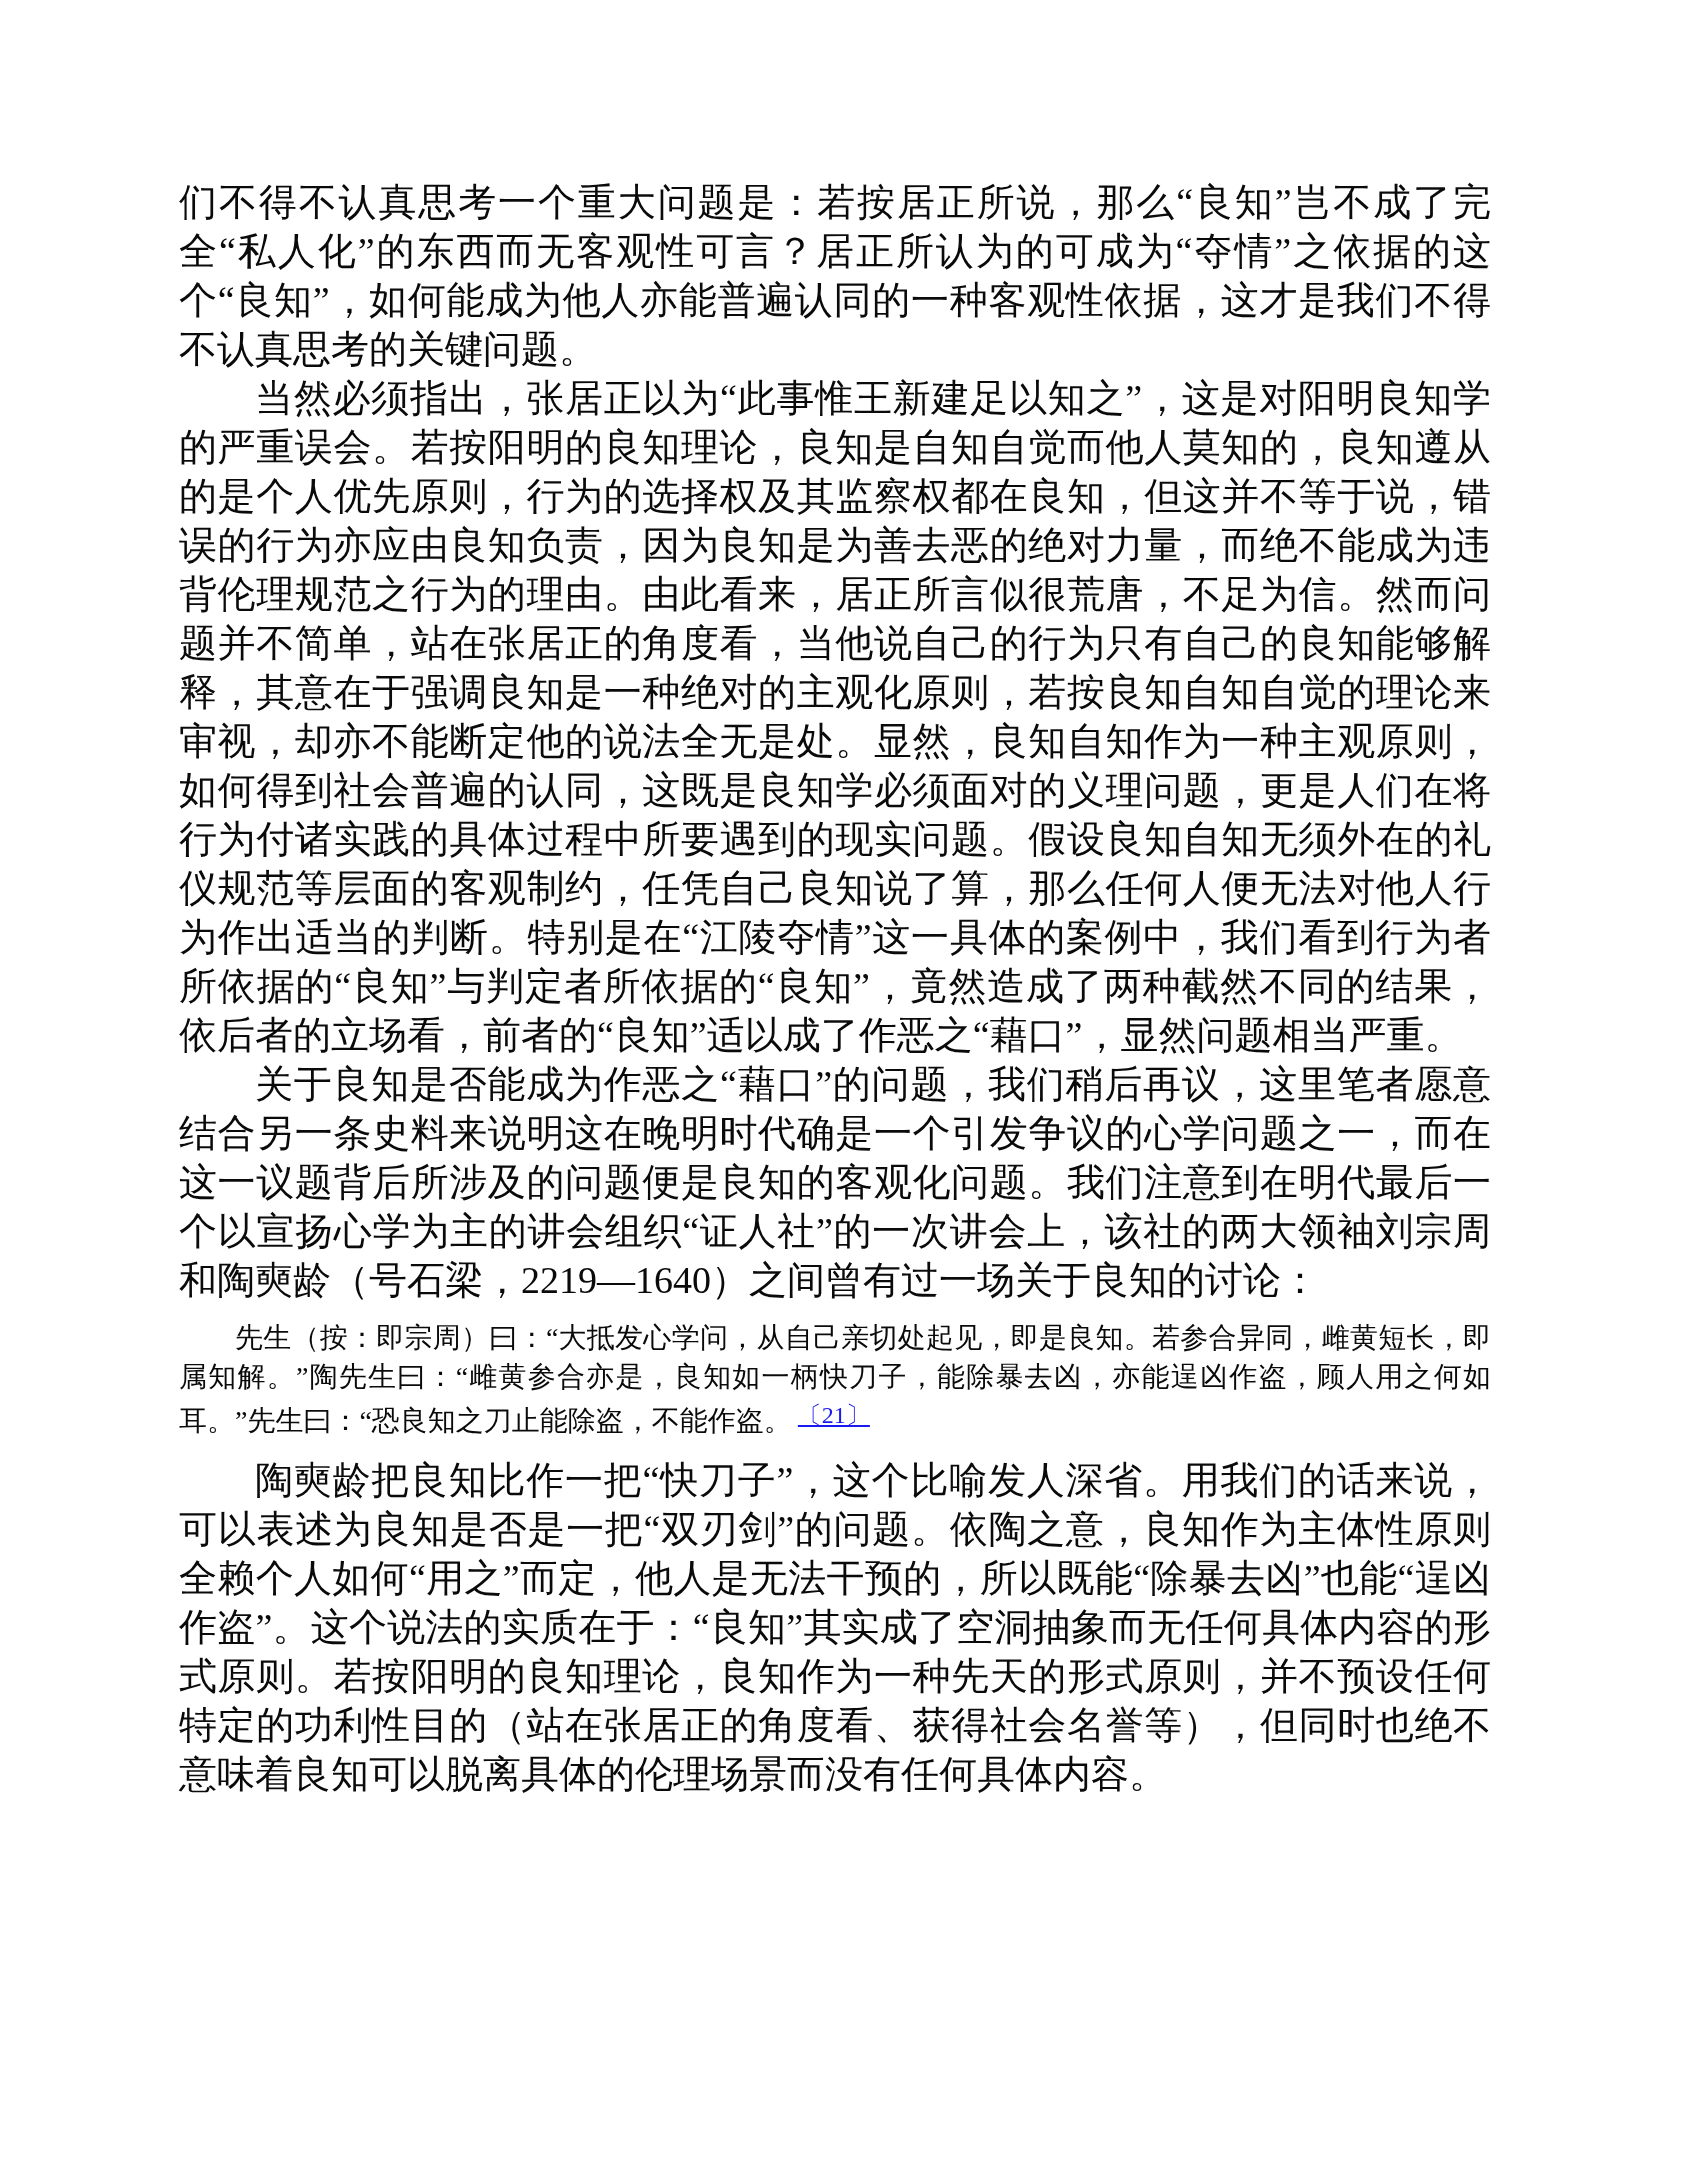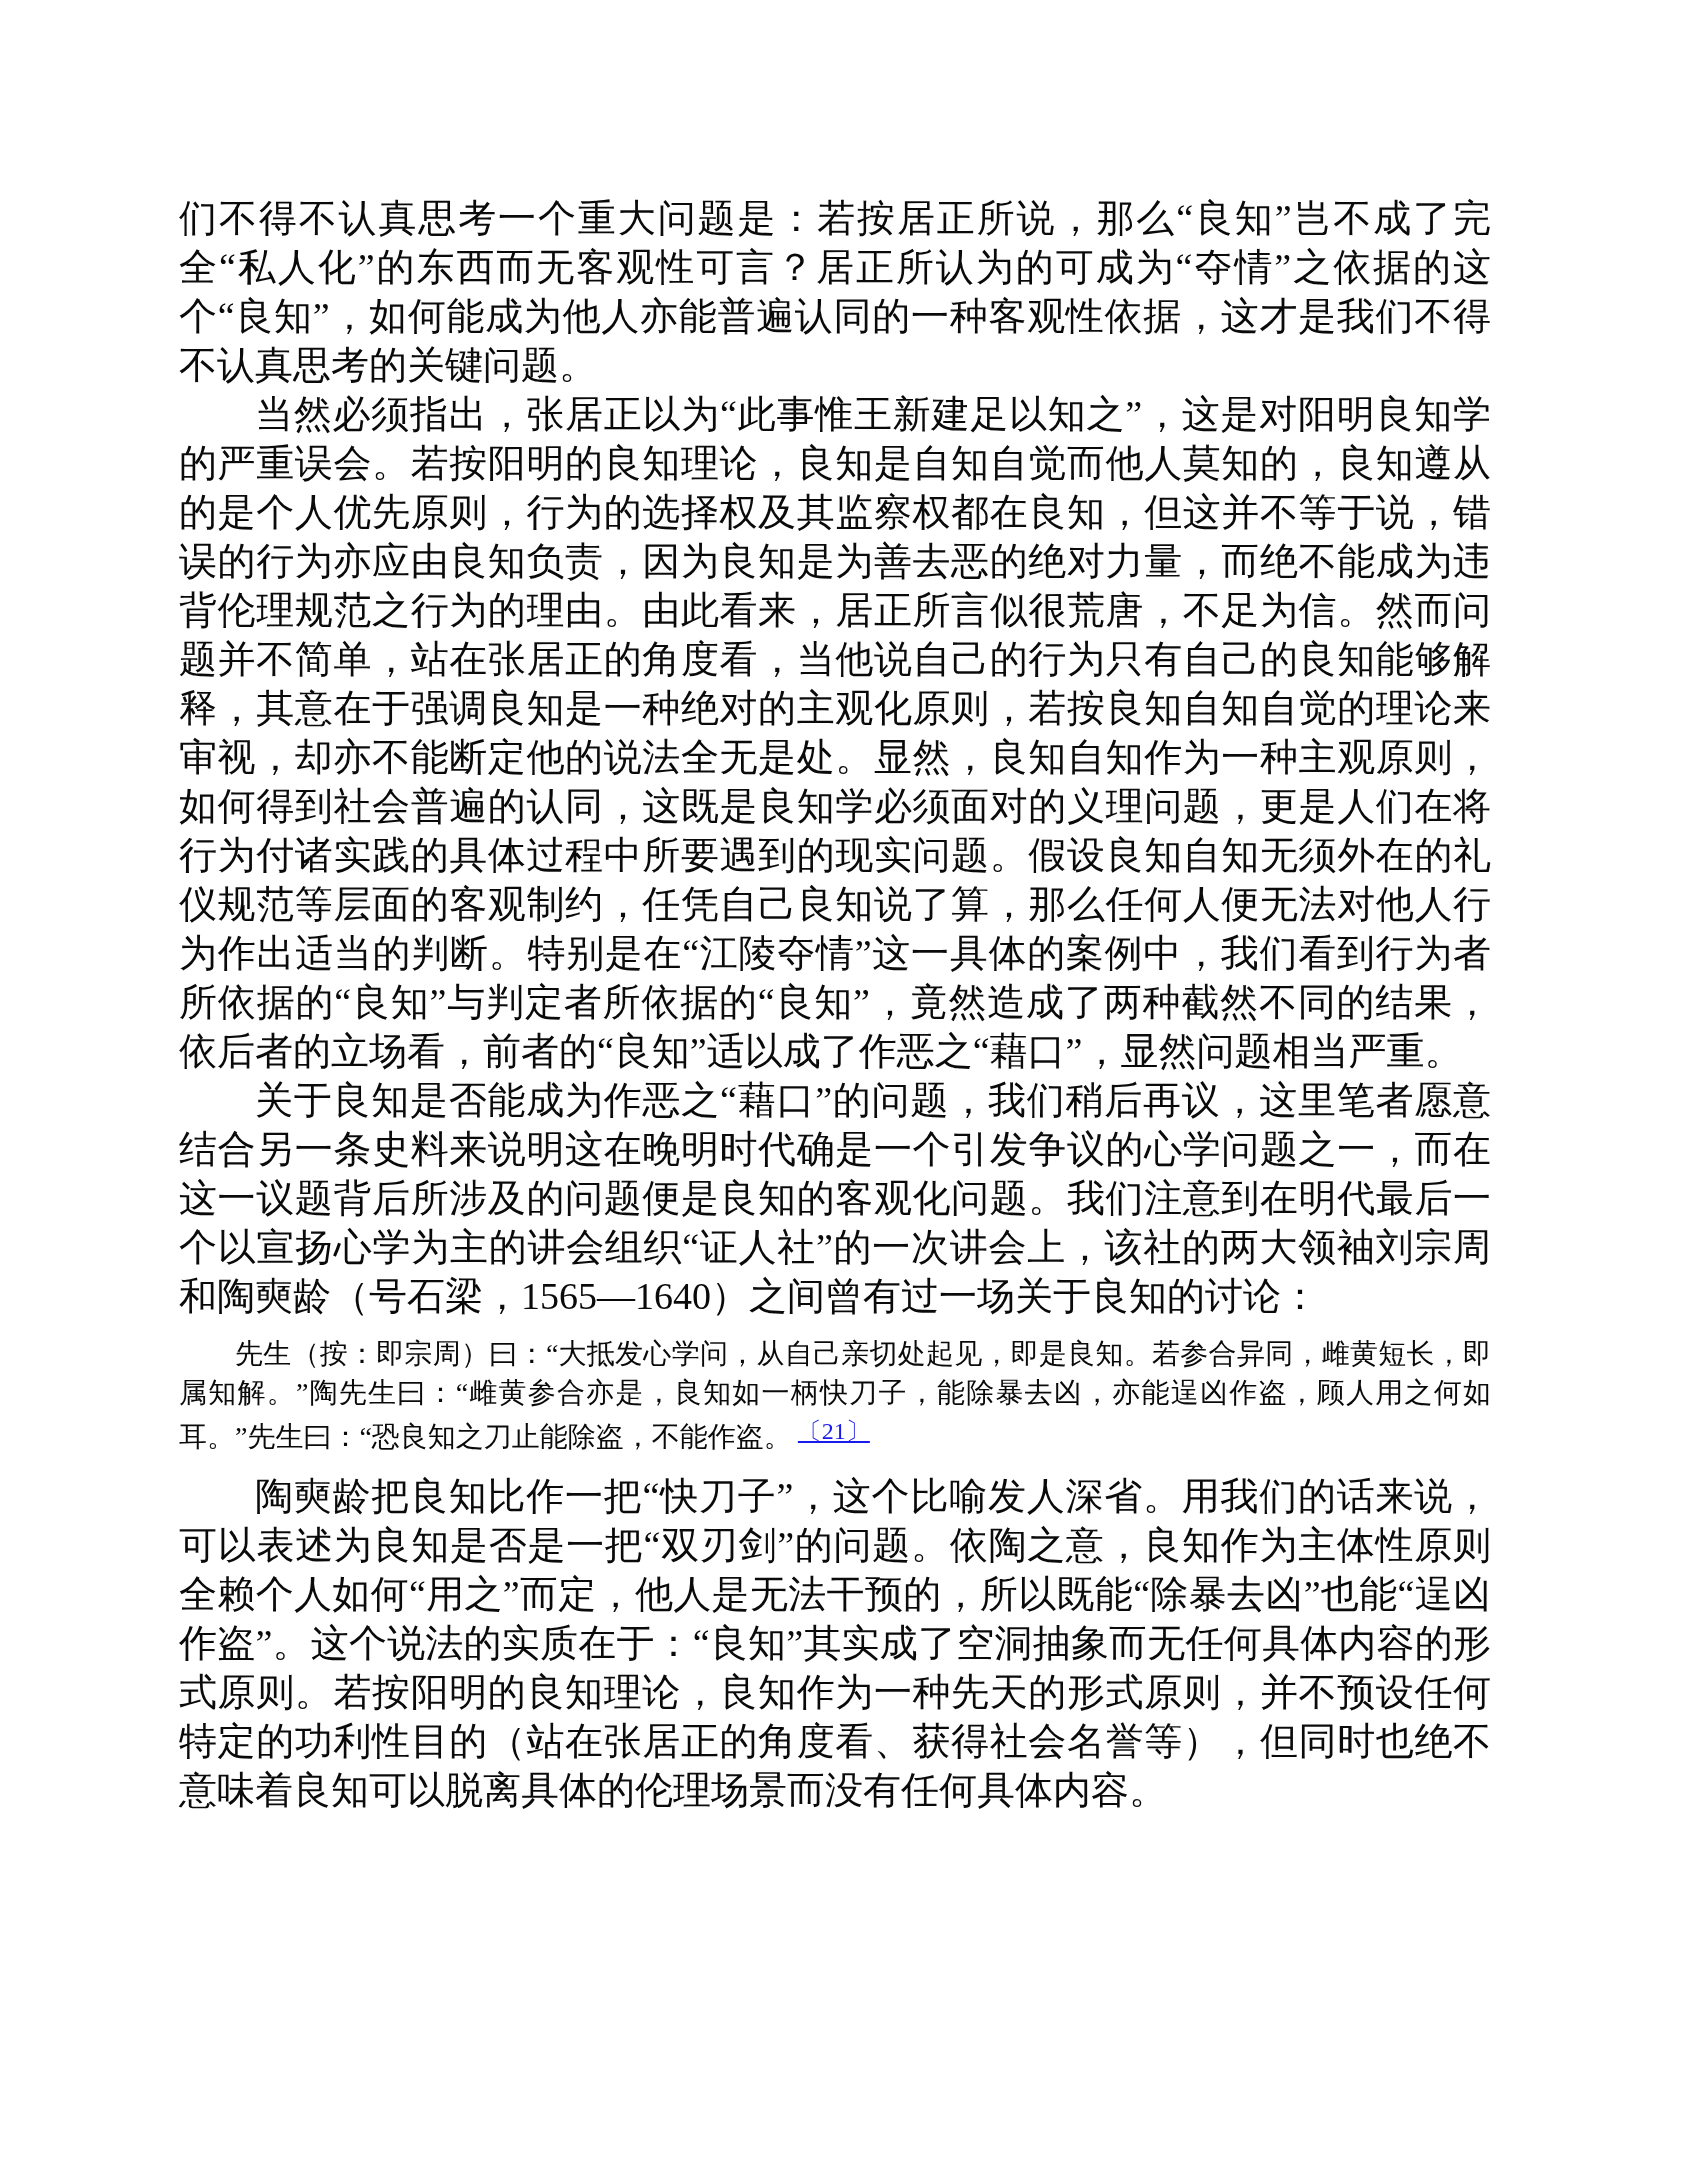--- a/index.html
+++ b/index.html
@@ -15,7 +15,7 @@
   }
   .page {
     position: absolute;
-    top: 194px;
+    top: 178px;
     left: 179px;
     width: 1312px;
     color: #0a0a0a;

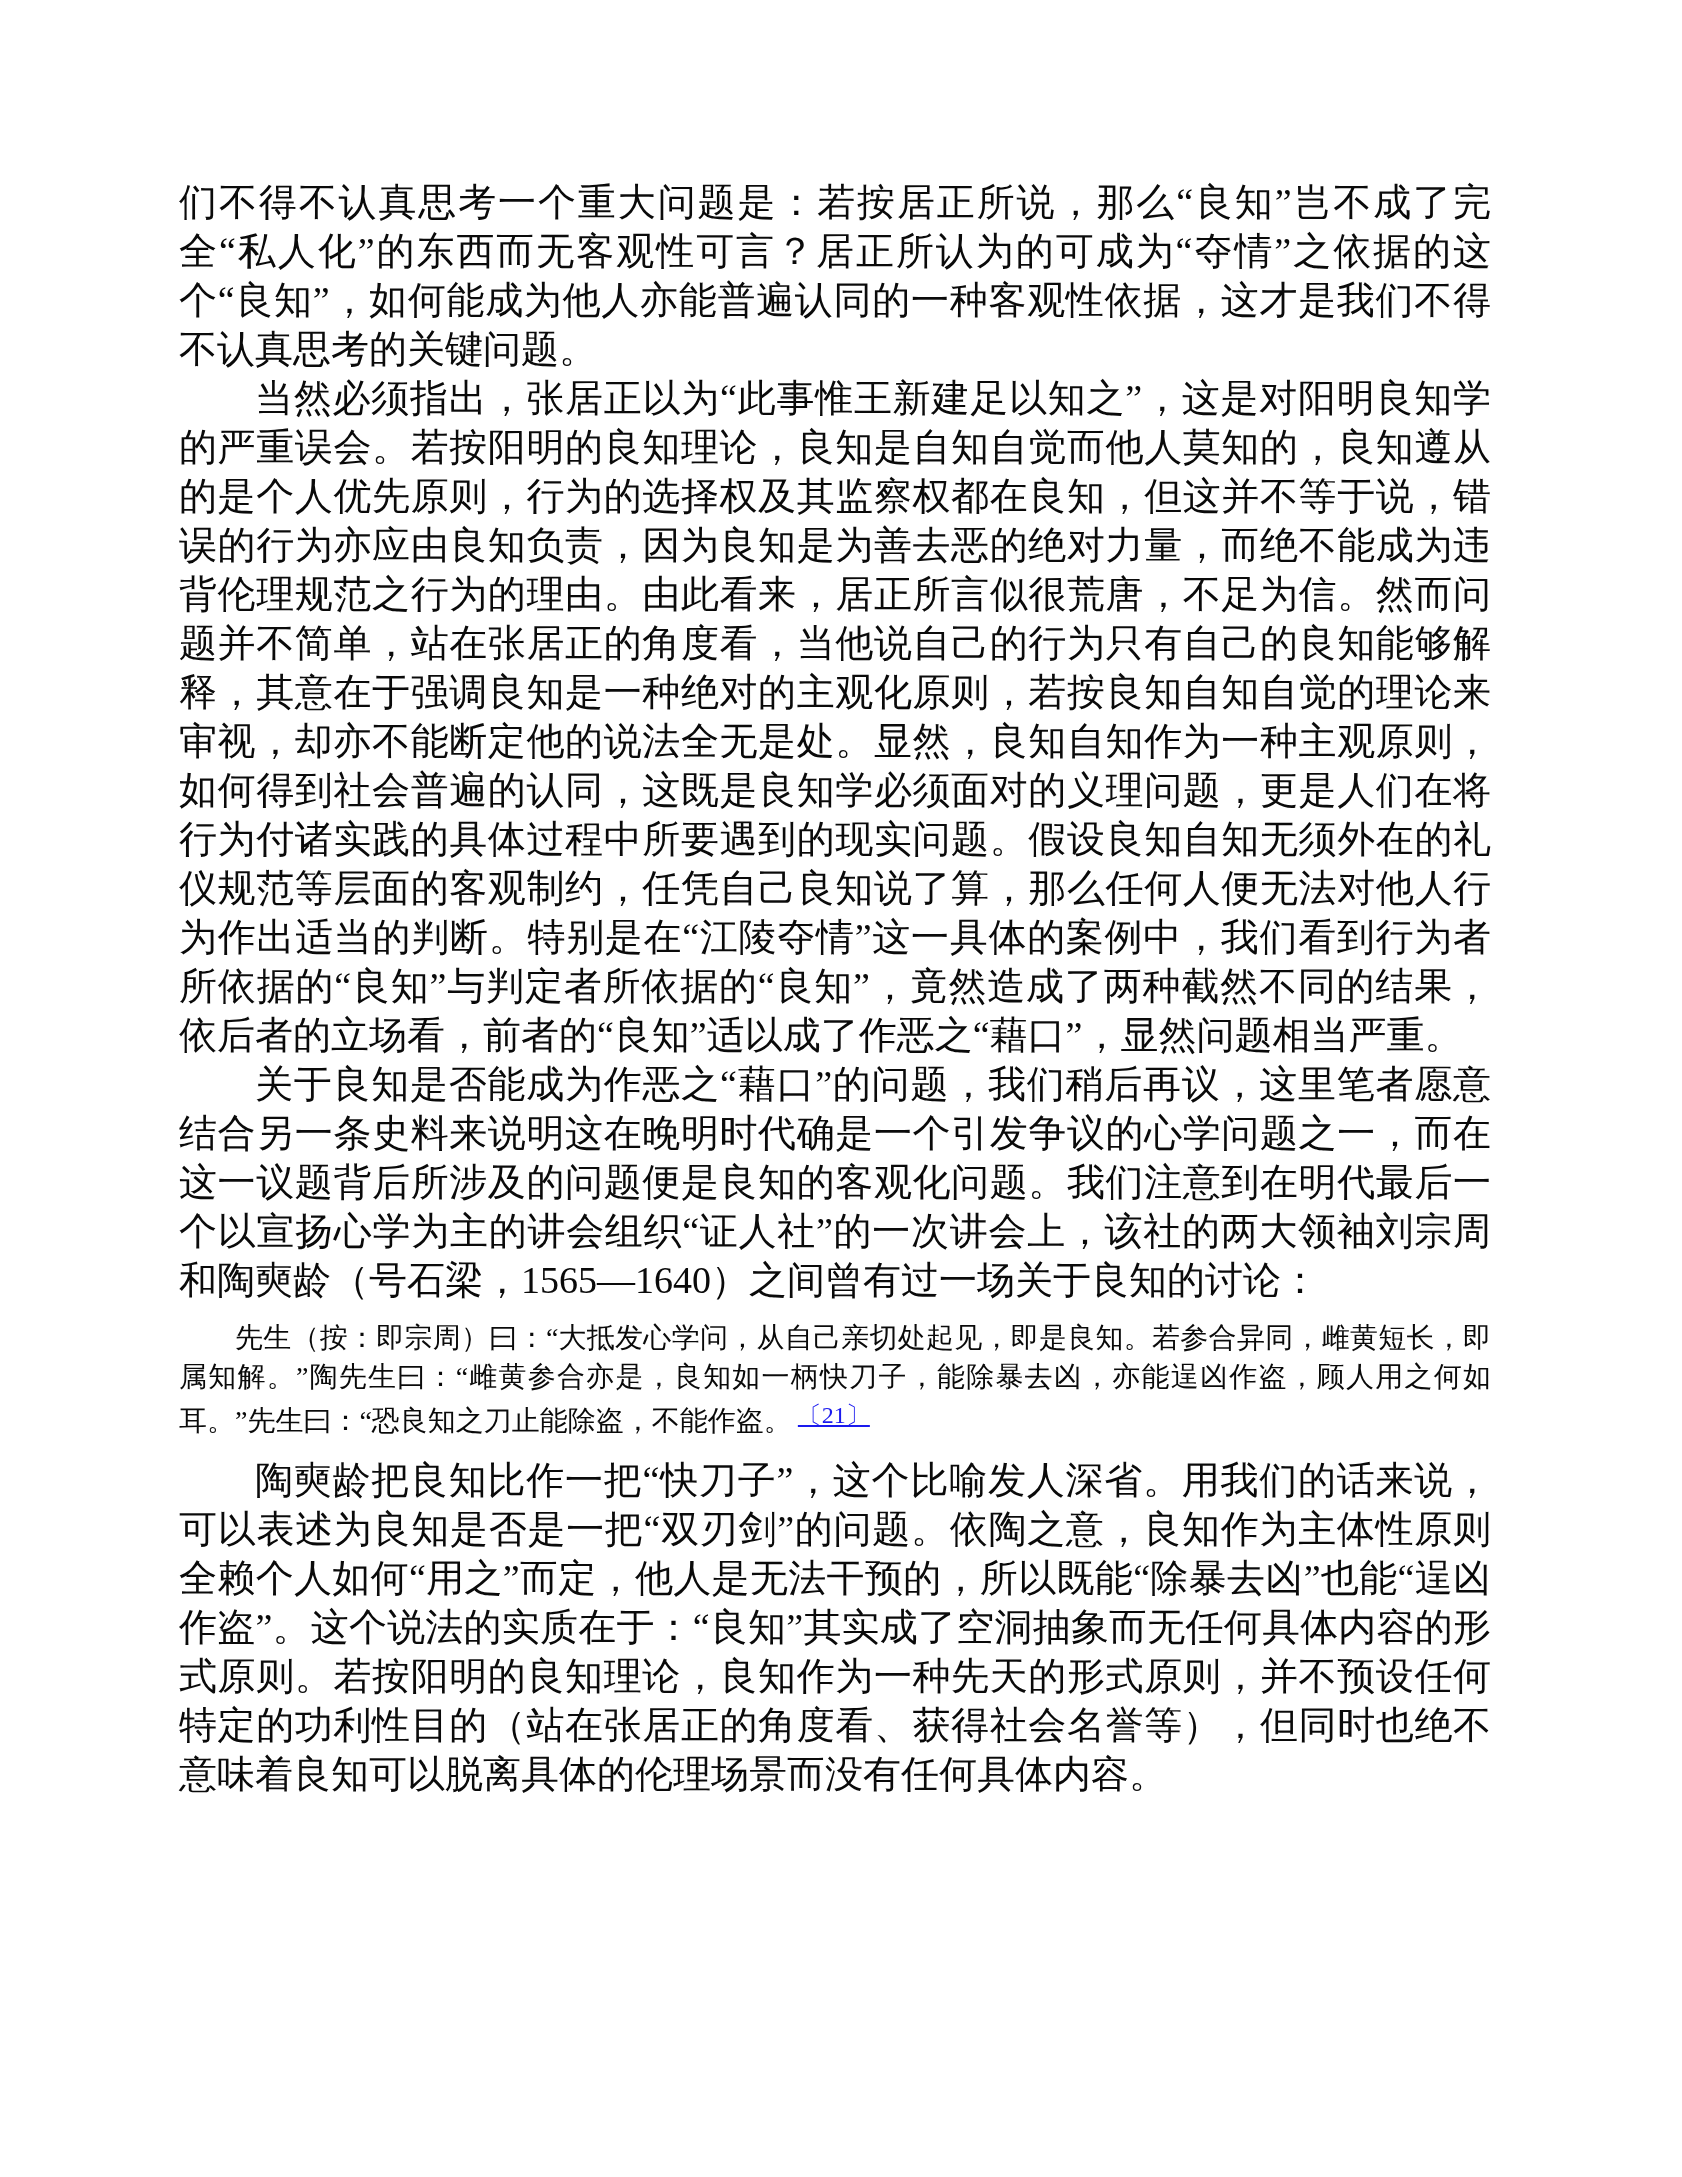--- a/index.html
+++ b/index.html
@@ -57,7 +57,7 @@
 
   <p class="body-para indent">当然必须指出，张居正以为“此事惟王新建足以知之”，这是对阳明良知学的严重误会。若按阳明的良知理论，良知是自知自觉而他人莫知的，良知遵从的是个人优先原则，行为的选择权及其监察权都在良知，但这并不等于说，错误的行为亦应由良知负责，因为良知是为善去恶的绝对力量，而绝不能成为违背伦理规范之行为的理由。由此看来，居正所言似很荒唐，不足为信。然而问题并不简单，站在张居正的角度看，当他说自己的行为只有自己的良知能够解释，其意在于强调良知是一种绝对的主观化原则，若按良知自知自觉的理论来审视，却亦不能断定他的说法全无是处。显然，良知自知作为一种主观原则，如何得到社会普遍的认同，这既是良知学必须面对的义理问题，更是人们在将行为付诸实践的具体过程中所要遇到的现实问题。假设良知自知无须外在的礼仪规范等层面的客观制约，任凭自己良知说了算，那么任何人便无法对他人行为作出适当的判断。特别是在“江陵夺情”这一具体的案例中，我们看到行为者所依据的“良知”与判定者所依据的“良知”，竟然造成了两种截然不同的结果，依后者的立场看，前者的“良知”适以成了作恶之“藉口”，显然问题相当严重。</p>
 
-  <p class="body-para indent">关于良知是否能成为作恶之“藉口”的问题，我们稍后再议，这里笔者愿意结合另一条史料来说明这在晚明时代确是一个引发争议的心学问题之一，而在这一议题背后所涉及的问题便是良知的客观化问题。我们注意到在明代最后一个以宣扬心学为主的讲会组织“证人社”的一次讲会上，该社的两大领袖刘宗周和陶奭龄（号石梁，1565—1640）之间曾有过一场关于良知的讨论：</p>
+  <p class="body-para indent">关于良知是否能成为作恶之“藉口”的问题，我们稍后再议，这里笔者愿意结合另一条史料来说明这在晚明时代确是一个引发争议的心学问题之一，而在这一议题背后所涉及的问题便是良知的客观化问题。我们注意到在明代最后一个以宣扬心学为主的讲会组织“证人社”的一次讲会上，该社的两大领袖刘宗周和陶奭龄（号石梁，2219—1640）之间曾有过一场关于良知的讨论：</p>
 
   <p class="quote-para"><span>先生（按：即宗周）曰：“大抵发心学问，从自己亲切处起见，即是良知。若参合异同，雌黄短长，即属知解。”陶先生曰：“雌黄参合亦是，良知如一柄快刀子，能除暴去凶，亦能逞凶作盗，顾人用之何如耳。”先生曰：“恐良知之刀止能除盗，不能作盗。</span><a class="footnote-link" href="#">〔21〕</a></p>
 

